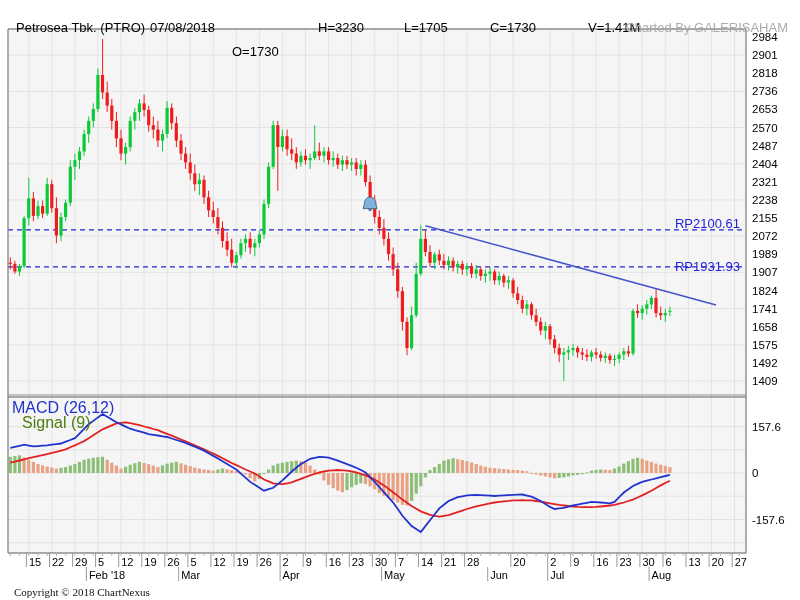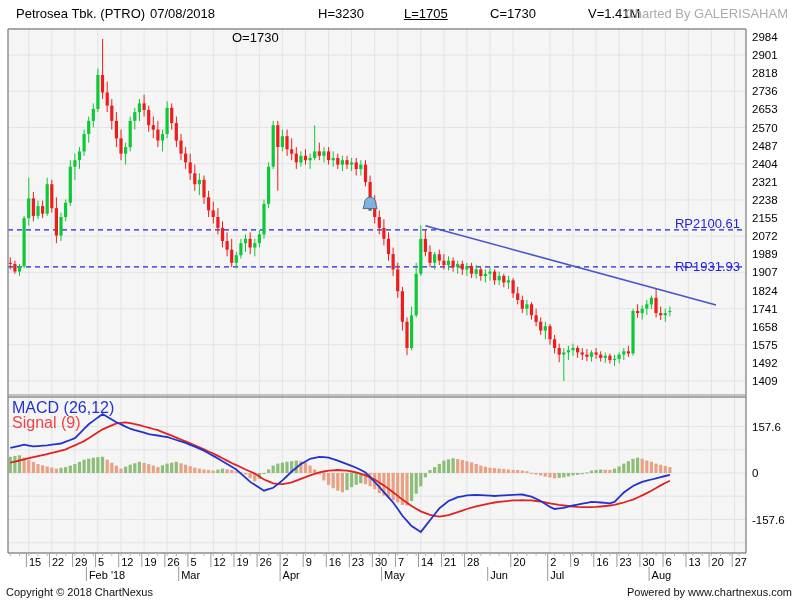--- a/index.html
+++ b/index.html
@@ -5,7 +5,7 @@
   html,body{margin:0;padding:0;background:#ffffff;}
   body{font-family:"Liberation Sans", sans-serif; width:800px; height:600px; position:relative; overflow:hidden;}
   .hdr{position:absolute;top:0;left:0;width:800px;height:26px;background:#ffffff;font-size:13px;color:#000;}
-  .hdr span{position:absolute;top:6px;white-space:nowrap;text-align:center;}
+  .hdr span{position:absolute;top:20px;white-space:nowrap;text-align:center;}
   .hdr .title{left:16px;}
   .hdr .date{left:150px;}
   .hdr .o{left:232px;margin-top:24px;}

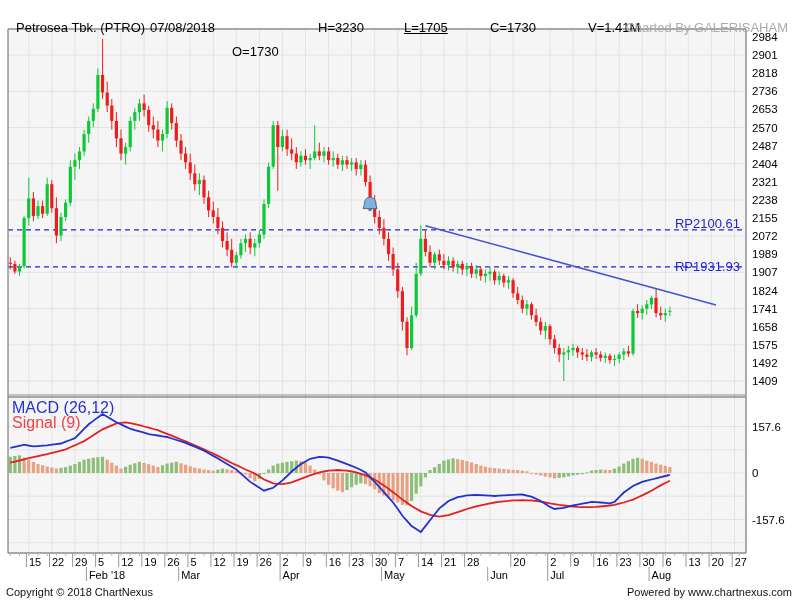--- a/index.html
+++ b/index.html
@@ -10,7 +10,7 @@
   .hdr .date{left:150px;}
   .hdr .o{left:232px;margin-top:24px;}
   .hdr .h{left:318px;}
-  .hdr .l{left:404px;text-decoration:underline;}
+  .hdr .l{left:404px;}
   .hdr .c{left:490px;}
   .hdr .v{left:576px;margin-left:12px;}
   .hdr .charted{right:12px;color:#ABABAB;}

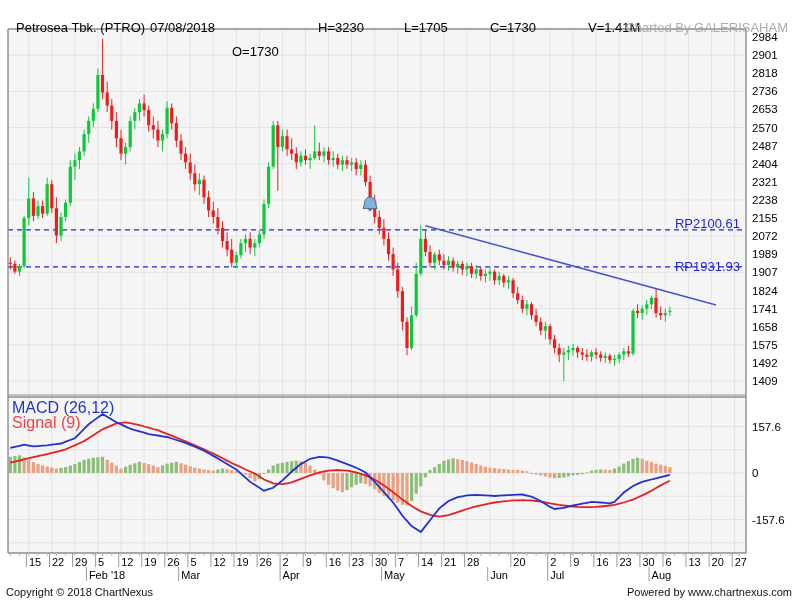--- a/index.html
+++ b/index.html
@@ -18,7 +18,7 @@
   .rp-label{position:absolute;font-size:13px;color:#2222DD;white-space:nowrap;}
   .legend{position:absolute;left:12px;font-size:16px;white-space:nowrap;}
   .legend.macd{top:399px;color:#2233CC;}
-  .legend.signal{top:414px;color:#ef4444;}
+  .legend.signal{top:414px;color:#4d7c0f;margin-left:10px;}
   .ftr{position:absolute;top:585px;left:0;width:800px;height:15px;font-size:11px;color:#111;}
   .ftr .copy{position:absolute;left:6px;top:1px;}
   .ftr .pow{position:absolute;right:8px;top:1px;}

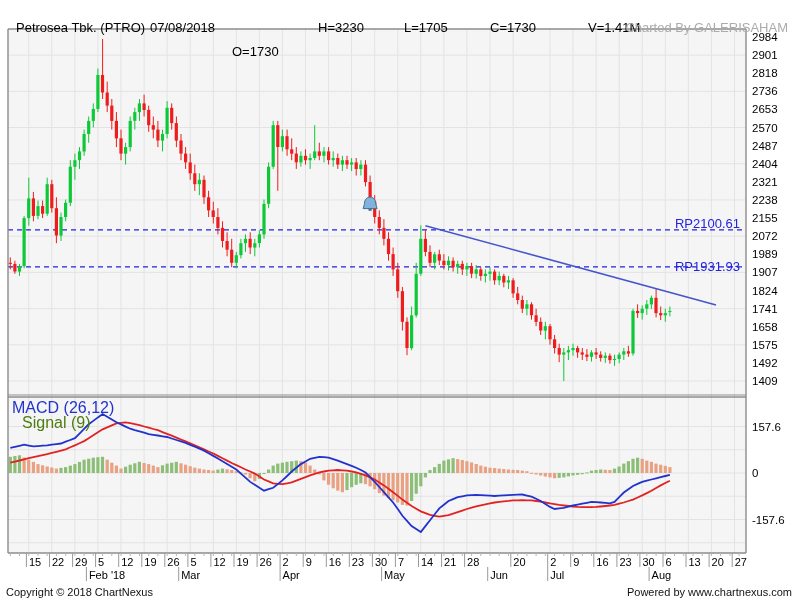--- a/index.html
+++ b/index.html
@@ -20,7 +20,7 @@
   .legend.macd{top:399px;color:#2233CC;}
   .legend.signal{top:414px;color:#4d7c0f;margin-left:10px;}
   .ftr{position:absolute;top:585px;left:0;width:800px;height:15px;font-size:11px;color:#111;}
-  .ftr .copy{position:absolute;left:6px;top:1px;}
+  .ftr .copy{position:absolute;left:14px;top:1px;font-family:Liberation Serif, serif;}
   .ftr .pow{position:absolute;right:8px;top:1px;}
   svg text{font-family:"Liberation Sans", sans-serif;}
 </style>

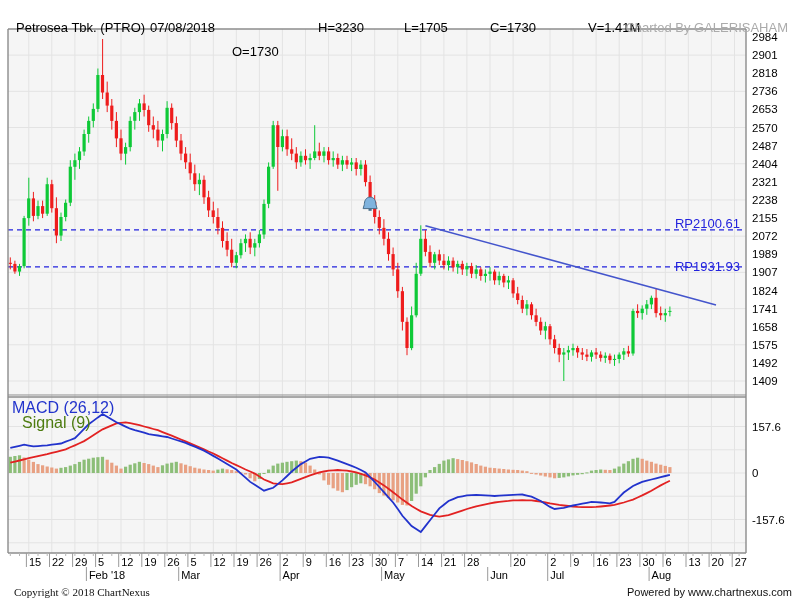--- a/index.html
+++ b/index.html
@@ -746,7 +746,6 @@
 
 <div class="ftr">
   <span class="copy">Copyright © 2018 ChartNexus</span>
-  <span class="pow">Powered by www.chartnexus.com</span>
 </div>
 
 </body></html>

